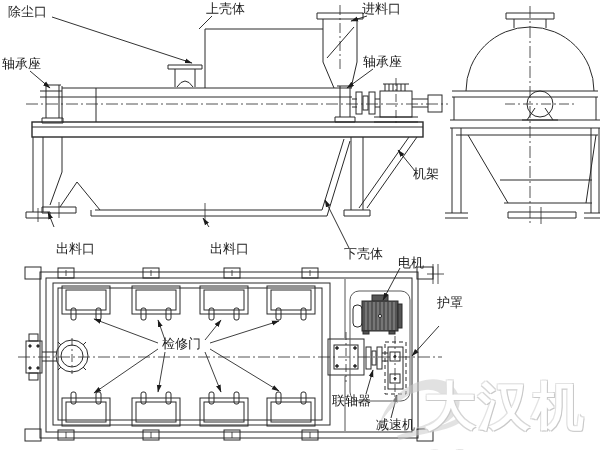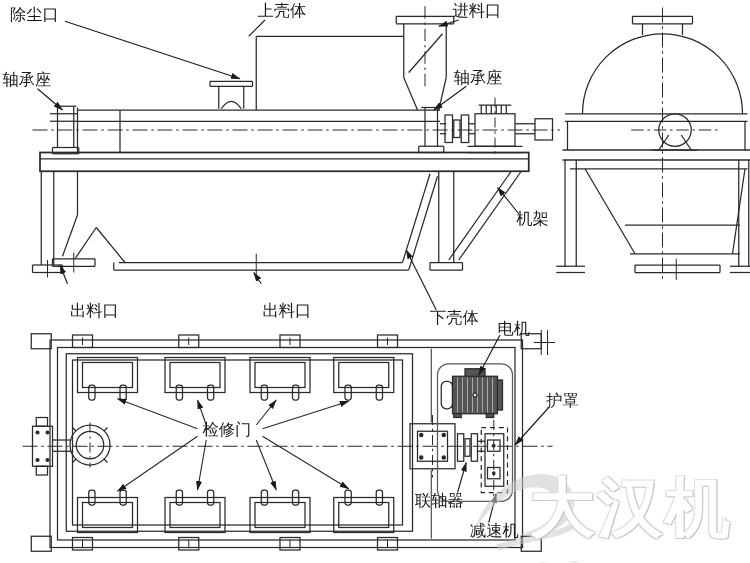--- a/index.html
+++ b/index.html
@@ -398,7 +398,7 @@
   <div class="lbl" style="left:362px;top:1px;">进料口</div>
   <div class="lbl" style="left:2px;top:56px;">轴承座</div>
   <div class="lbl" style="left:363px;top:54px;">轴承座</div>
-  <div class="lbl" style="left:413px;top:167px;">机架</div>
+  <div class="lbl" style="left:413px;top:167px;font-family:Liberation Mono, monospace;">机架</div>
   <div class="lbl" style="left:56px;top:241px;">出料口</div>
   <div class="lbl" style="left:210px;top:241px;">出料口</div>
   <div class="lbl" style="left:344px;top:246px;">下壳体</div>

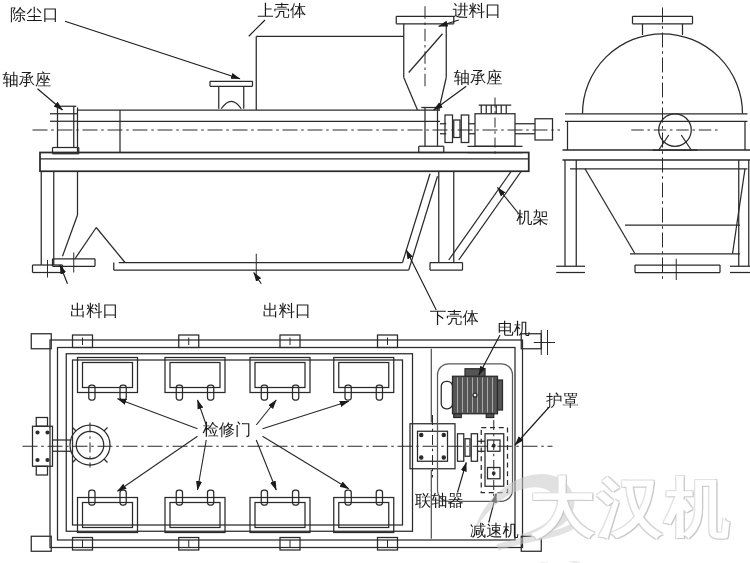--- a/index.html
+++ b/index.html
@@ -404,7 +404,7 @@
   <div class="lbl" style="left:344px;top:246px;">下壳体</div>
   <div class="lbl" style="left:162px;top:336px;">检修门</div>
   <div class="lbl" style="left:398px;top:255px;">电机</div>
-  <div class="lbl" style="left:437px;top:313px;text-align:right;">护罩</div>
+  <div class="lbl" style="left:437px;top:295px;text-align:right;">护罩</div>
   <div class="lbl" style="left:332px;top:393px;">联轴器</div>
   <div class="lbl" style="left:376px;top:417px;">减速机</div>
 

